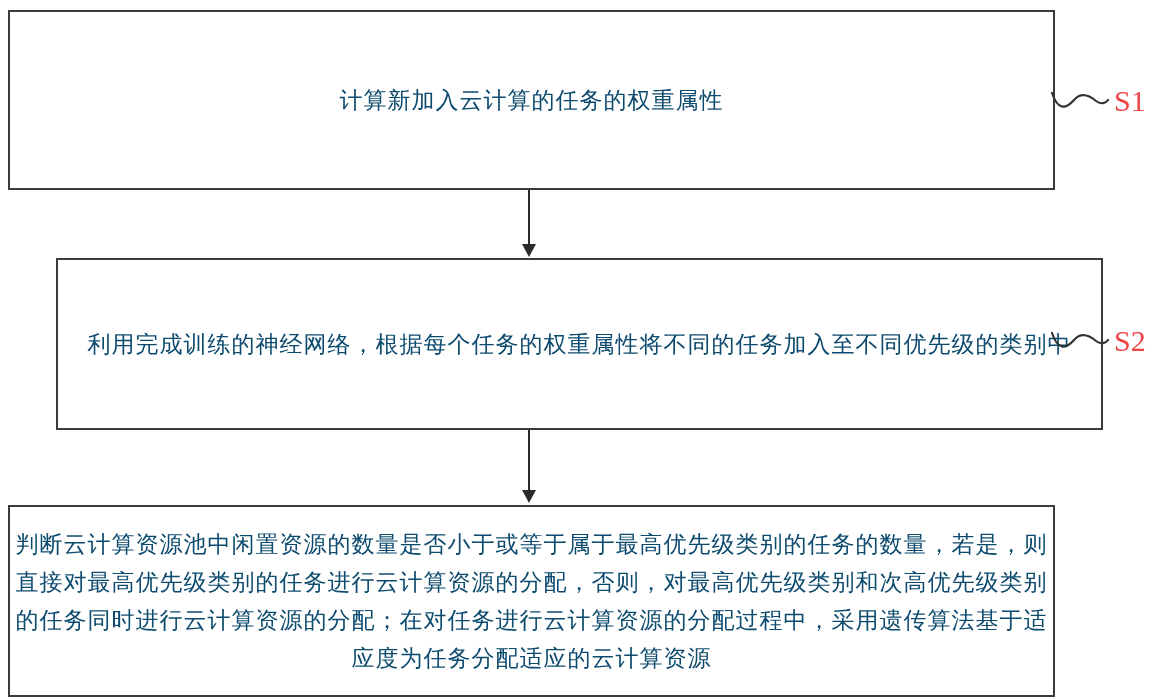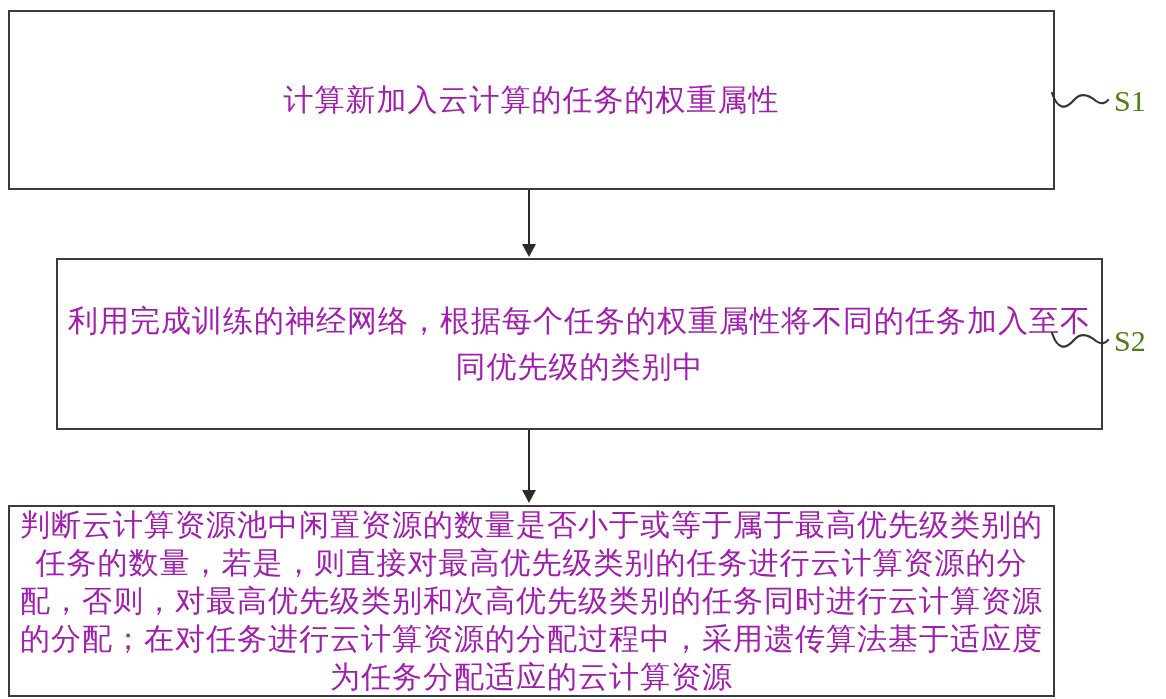--- a/index.html
+++ b/index.html
@@ -27,8 +27,8 @@
     justify-content: center;
   }
   .step-text {
-    font-size: 30px;
-    color: #a21caf;
+    font-size: 23px;
+    color: #0c4a6e;
     text-align: center;
     letter-spacing: 1px;
   }

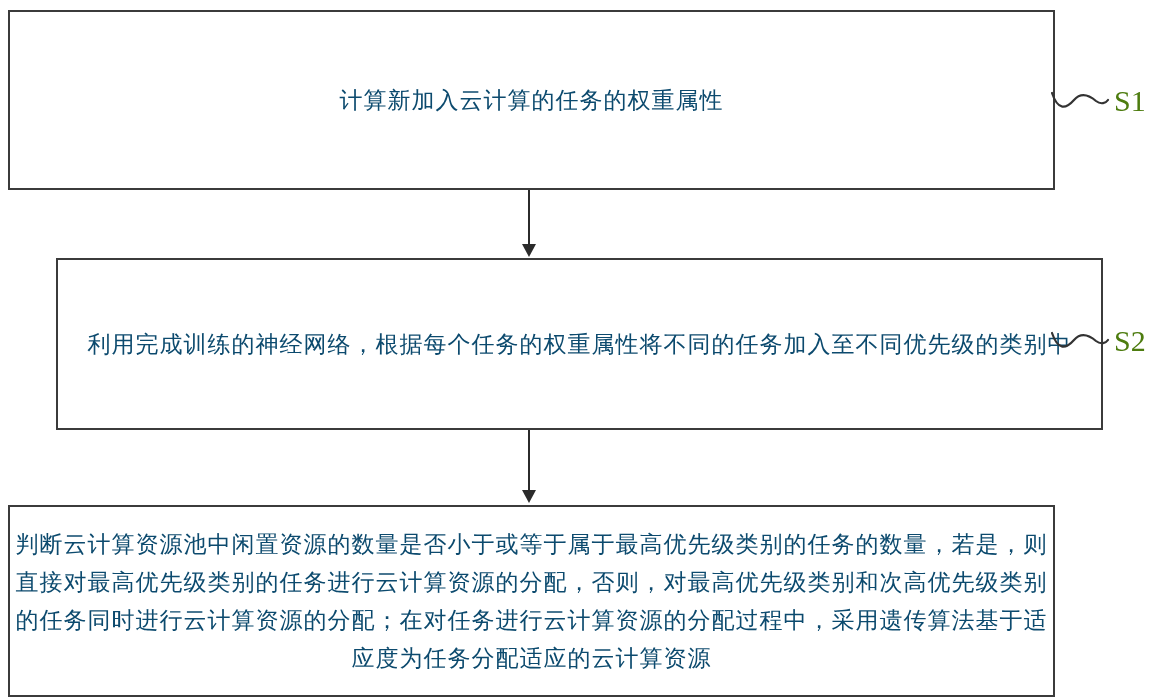--- a/index.html
+++ b/index.html
@@ -71,7 +71,7 @@
   .label-text {
     font-family: "Liberation Serif", "DejaVu Serif", serif;
     font-size: 30px;
-    color: #4d7c0f;
+    color: #ef4444;
   }
   .squiggle { display: block; }
 </style>

